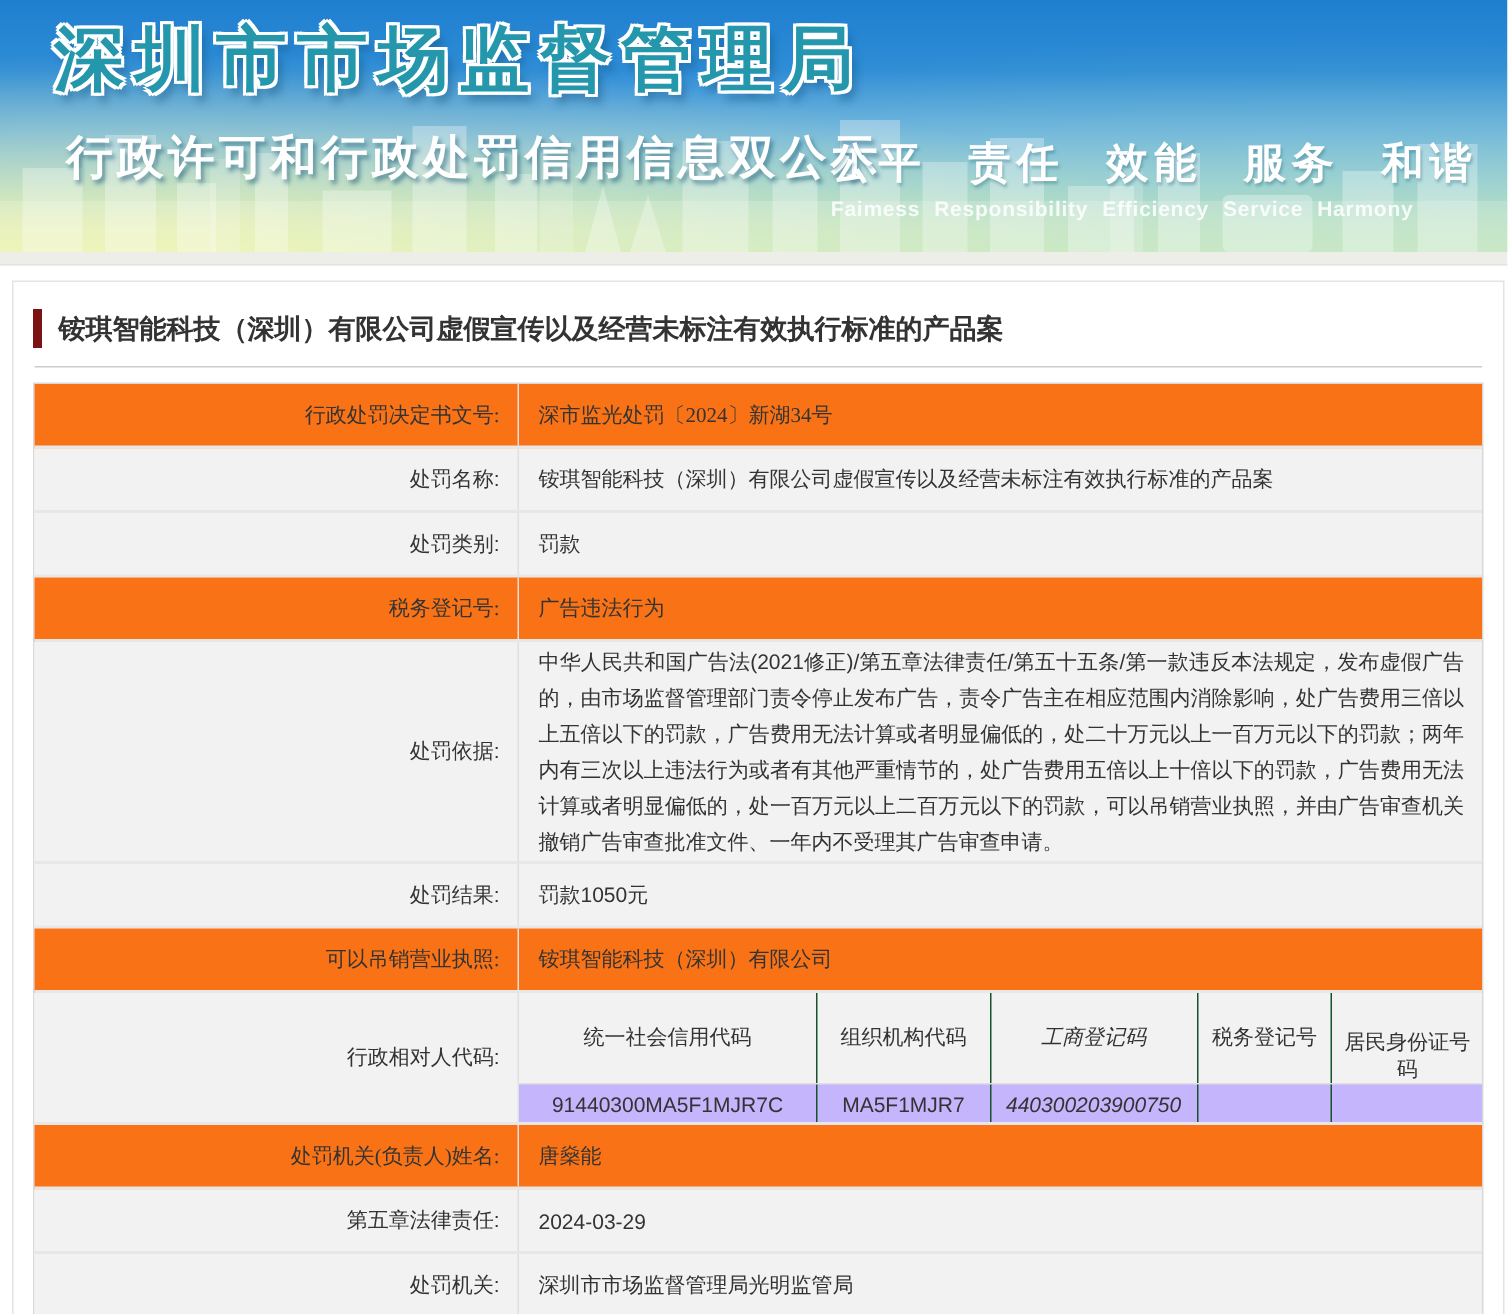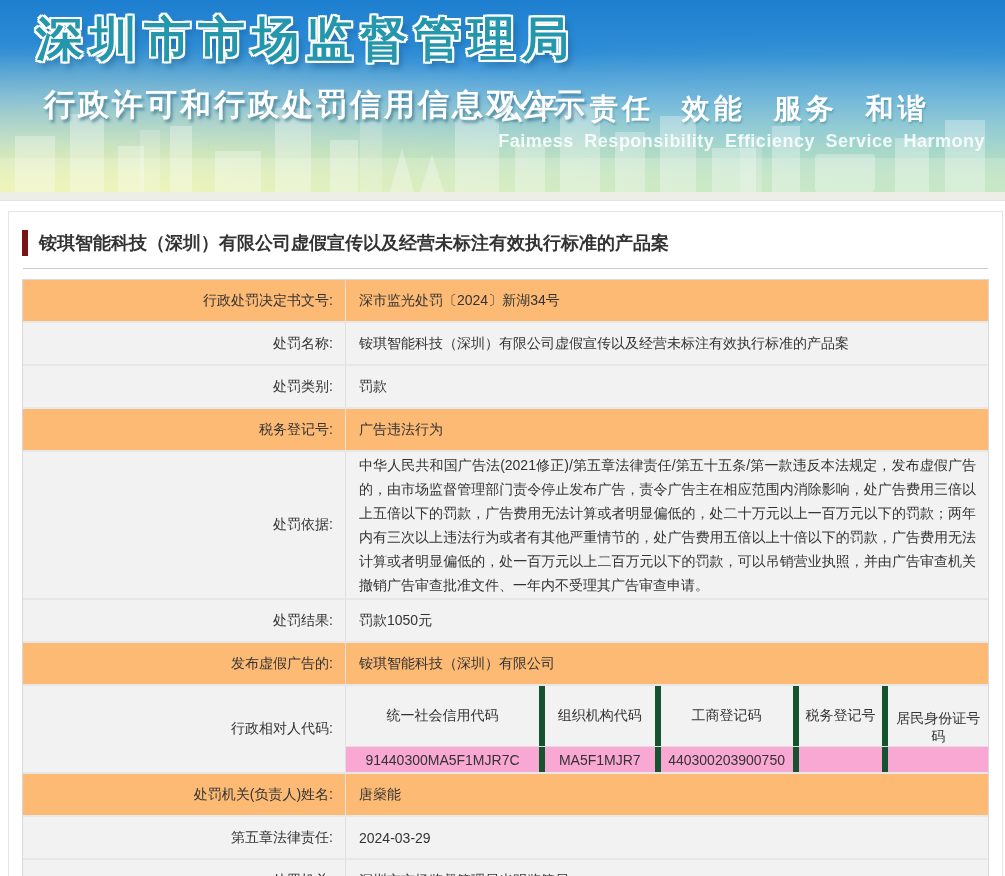--- a/index.html
+++ b/index.html
@@ -9,7 +9,7 @@
   }
   
   .banner{
-    position:relative;height:192px;overflow:hidden;
+    position:relative;height:168px;overflow:hidden;
     background:
       radial-gradient(ellipse at 88% 125%, rgba(140,210,185,.60), rgba(140,210,185,0) 62%),
       radial-gradient(ellipse at 8% 120%, rgba(240,244,160,.75), rgba(240,244,160,0) 58%),

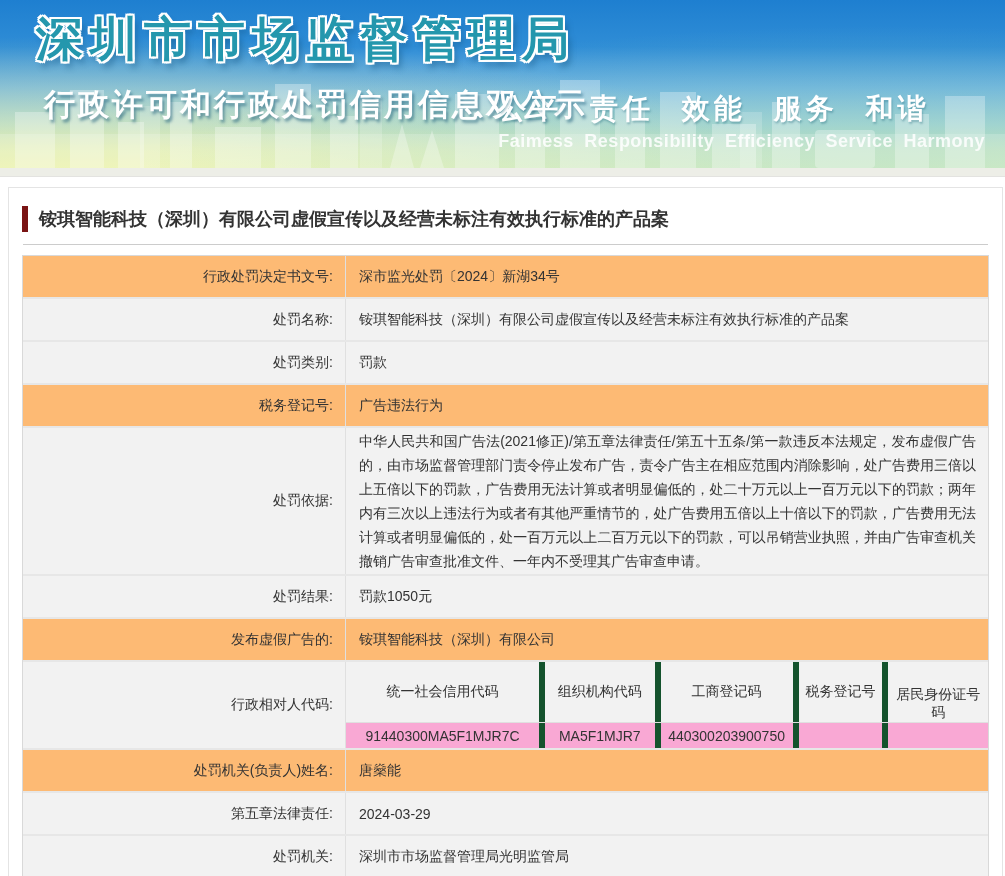--- a/index.html
+++ b/index.html
@@ -35,7 +35,7 @@
     text-shadow:1px 2px 2px rgba(30,100,120,.35);white-space:nowrap;
   }
   .slogan-en{
-    margin-top:3px;font-size:18px;font-weight:bold;color:rgba(255,255,255,.85);
+    margin-top:3px;font-size:14px;font-weight:bold;color:rgba(255,255,255,.85);
     letter-spacing:.5px;word-spacing:5px;white-space:nowrap;
   }
   .strip{height:8px;background:#edeee7;border-bottom:1px solid #e3e3e0;}

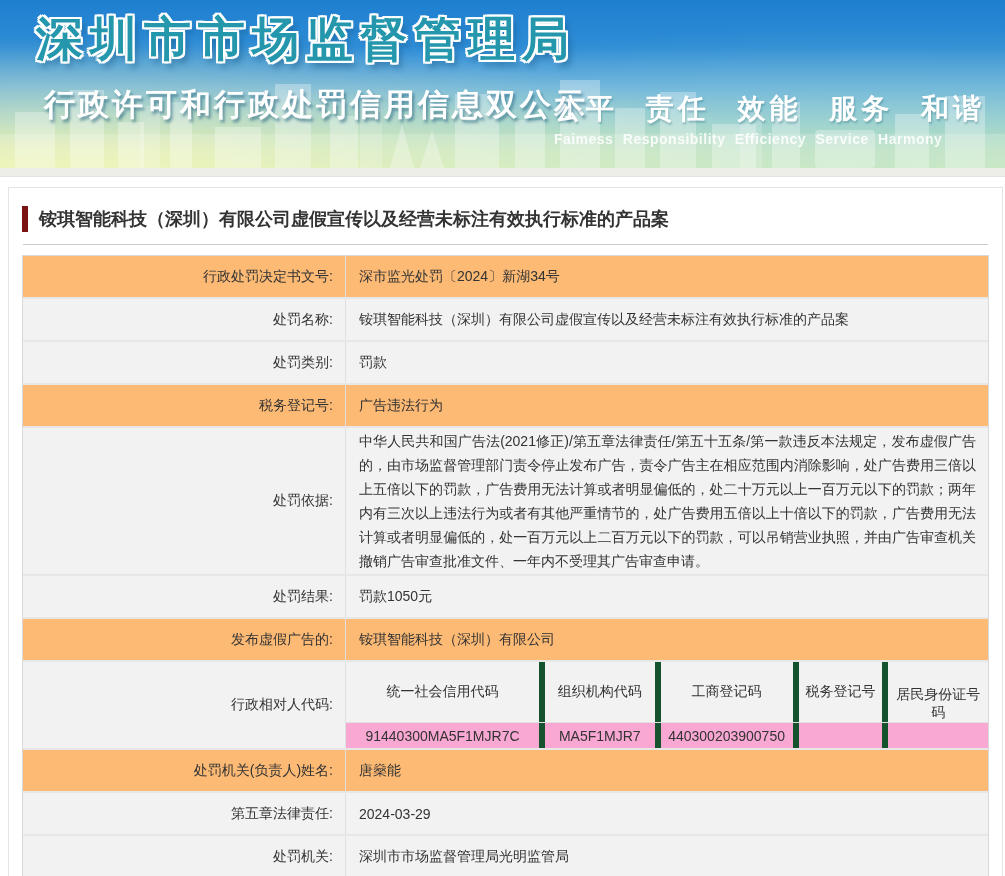--- a/index.html
+++ b/index.html
@@ -53,7 +53,7 @@
   .row{display:flex;align-items:stretch;min-height:41px;border-bottom:2px solid #e7e7e7;}
   .row:last-child{border-bottom:0;}
   .row.g{background:#f2f2f2;}
-  .row.w{background:#fdba74;}
+  .row.w{background:#f97316;font-family:Liberation Serif, serif;}
   .cell-label{
     flex:0 0 323px;width:323px;box-sizing:border-box;
     display:flex;align-items:center;justify-content:flex-end;

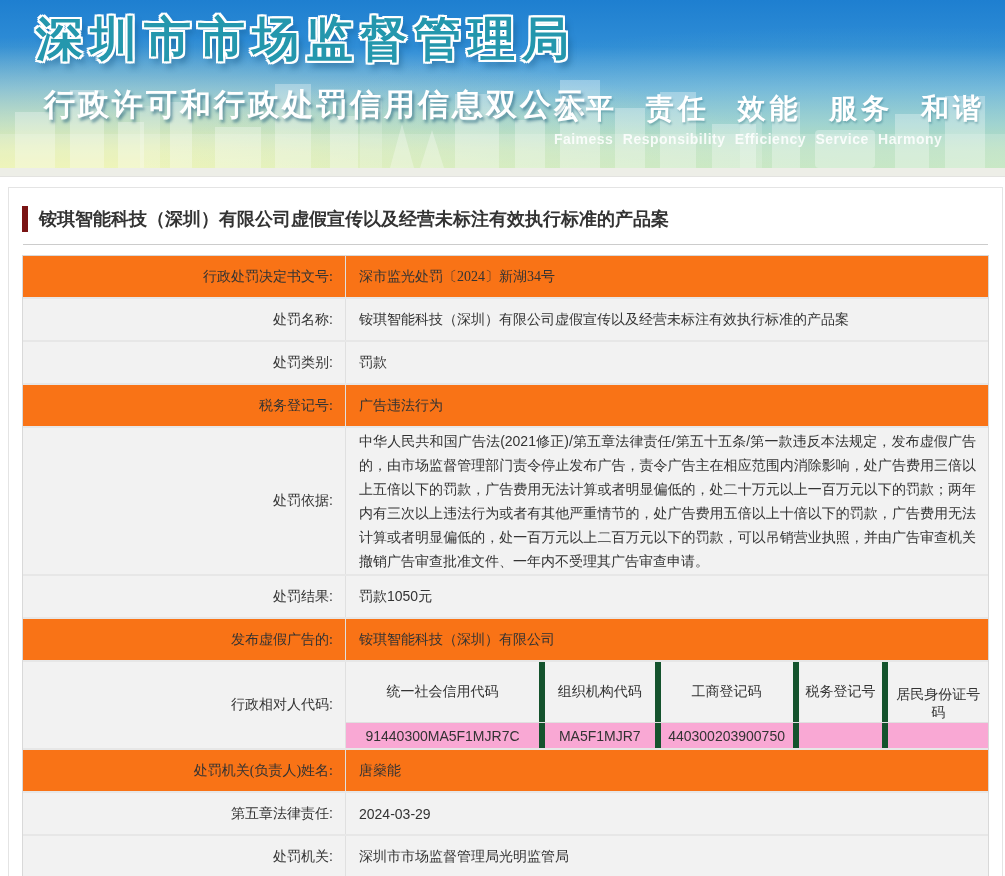--- a/index.html
+++ b/index.html
@@ -163,7 +163,7 @@
     </div>
 
     <div class="row w">
-      <div class="cell-label">发布虚假广告的:</div>
+      <div class="cell-label">可以吊销营业执照:</div>
       <div class="cell-value">铵琪智能科技（深圳）有限公司</div>
     </div>
 

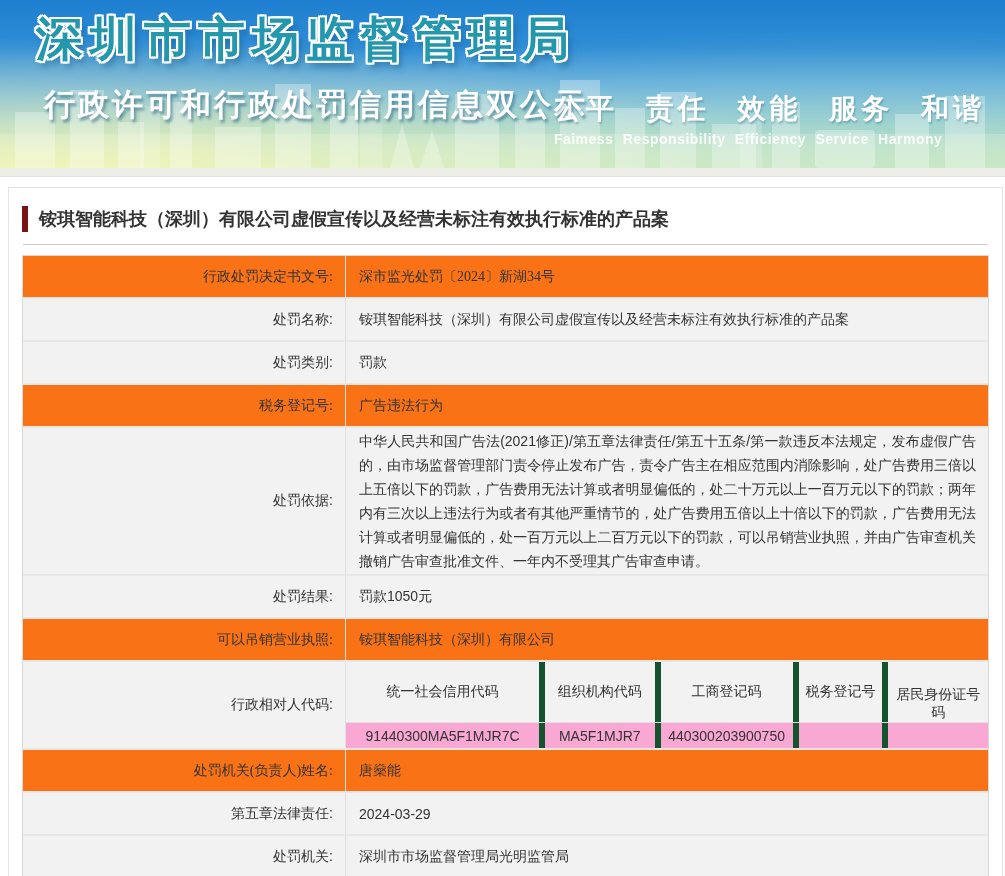--- a/index.html
+++ b/index.html
@@ -71,7 +71,7 @@
   .codes-vals{background:#f9a8d4;border-top:1px solid #e0e0e0;}
   .cc{
     display:flex;align-items:center;justify-content:center;box-sizing:border-box;
-    border-right:6px solid #14532d;text-align:center;padding:0 4px;
+    border-right:1px solid #14532d;text-align:center;padding:0 4px;
   }
   .cc:last-child{border-right:0;margin-top:24px;}
   .cc.c1{flex:0 0 31%;}

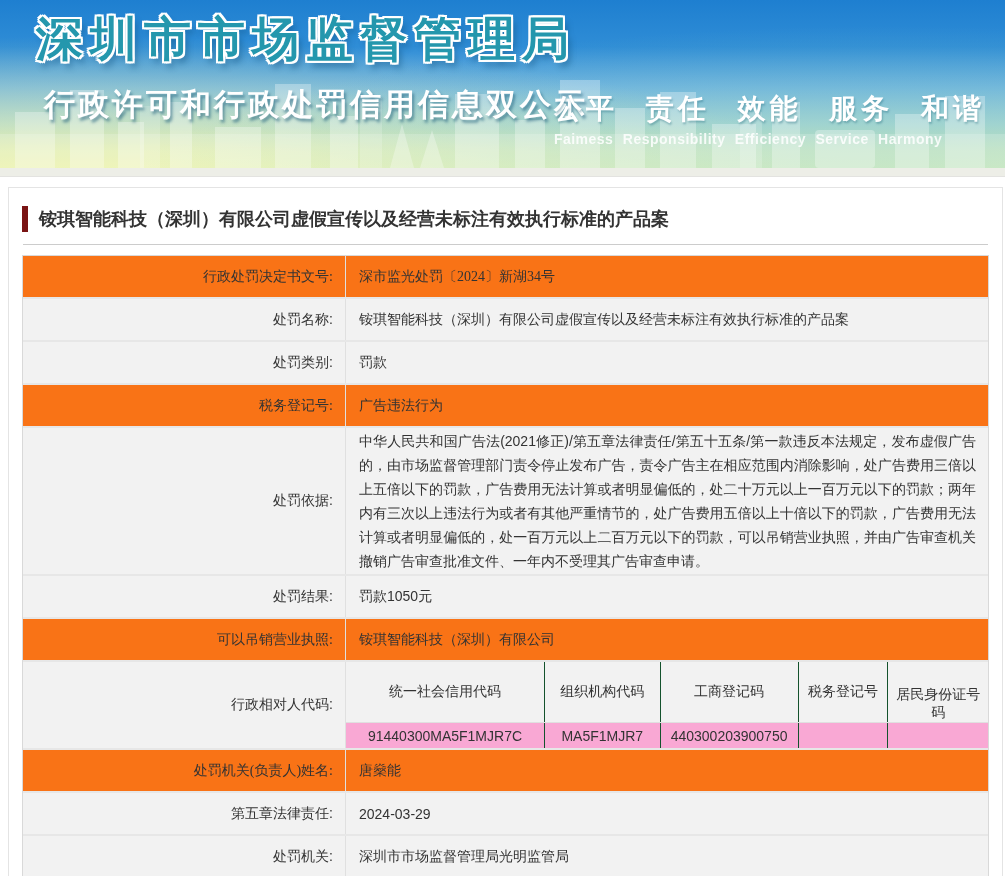--- a/index.html
+++ b/index.html
@@ -76,7 +76,7 @@
   .cc:last-child{border-right:0;margin-top:24px;}
   .cc.c1{flex:0 0 31%;}
   .cc.c2{flex:0 0 18%;}
-  .cc.c3{flex:0 0 21.5%;}
+  .cc.c3{flex:0 0 21.5%;font-style:italic;}
   .cc.c4{flex:0 0 14%;font-family:Liberation Serif, serif;}
   .cc.c5{flex:1;}
 </style>

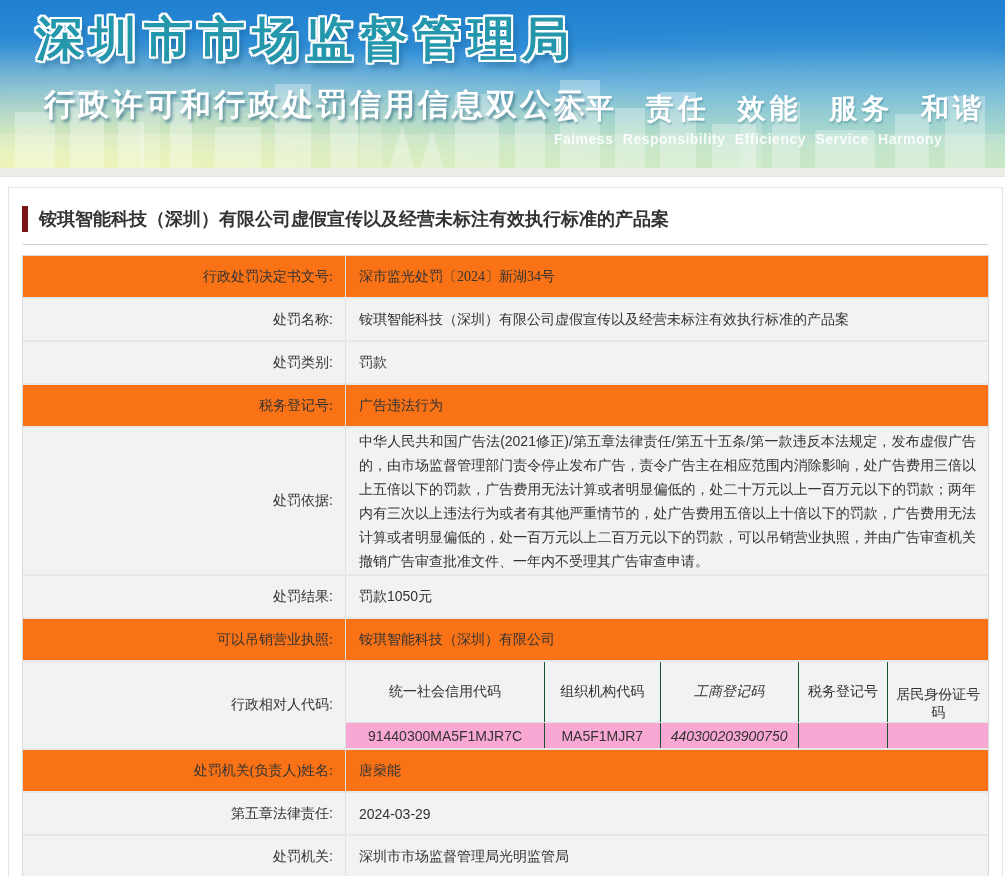--- a/index.html
+++ b/index.html
@@ -68,7 +68,7 @@
   .row.codes{min-height:86px;}
   .codes-wrap{flex:1;display:flex;flex-direction:column;padding:0;}
   .codes-head,.codes-vals{display:flex;flex:1;}
-  .codes-vals{background:#f9a8d4;border-top:1px solid #e0e0e0;}
+  .codes-vals{background:#c4b5fd;border-top:1px solid #e0e0e0;}
   .cc{
     display:flex;align-items:center;justify-content:center;box-sizing:border-box;
     border-right:1px solid #14532d;text-align:center;padding:0 4px;

